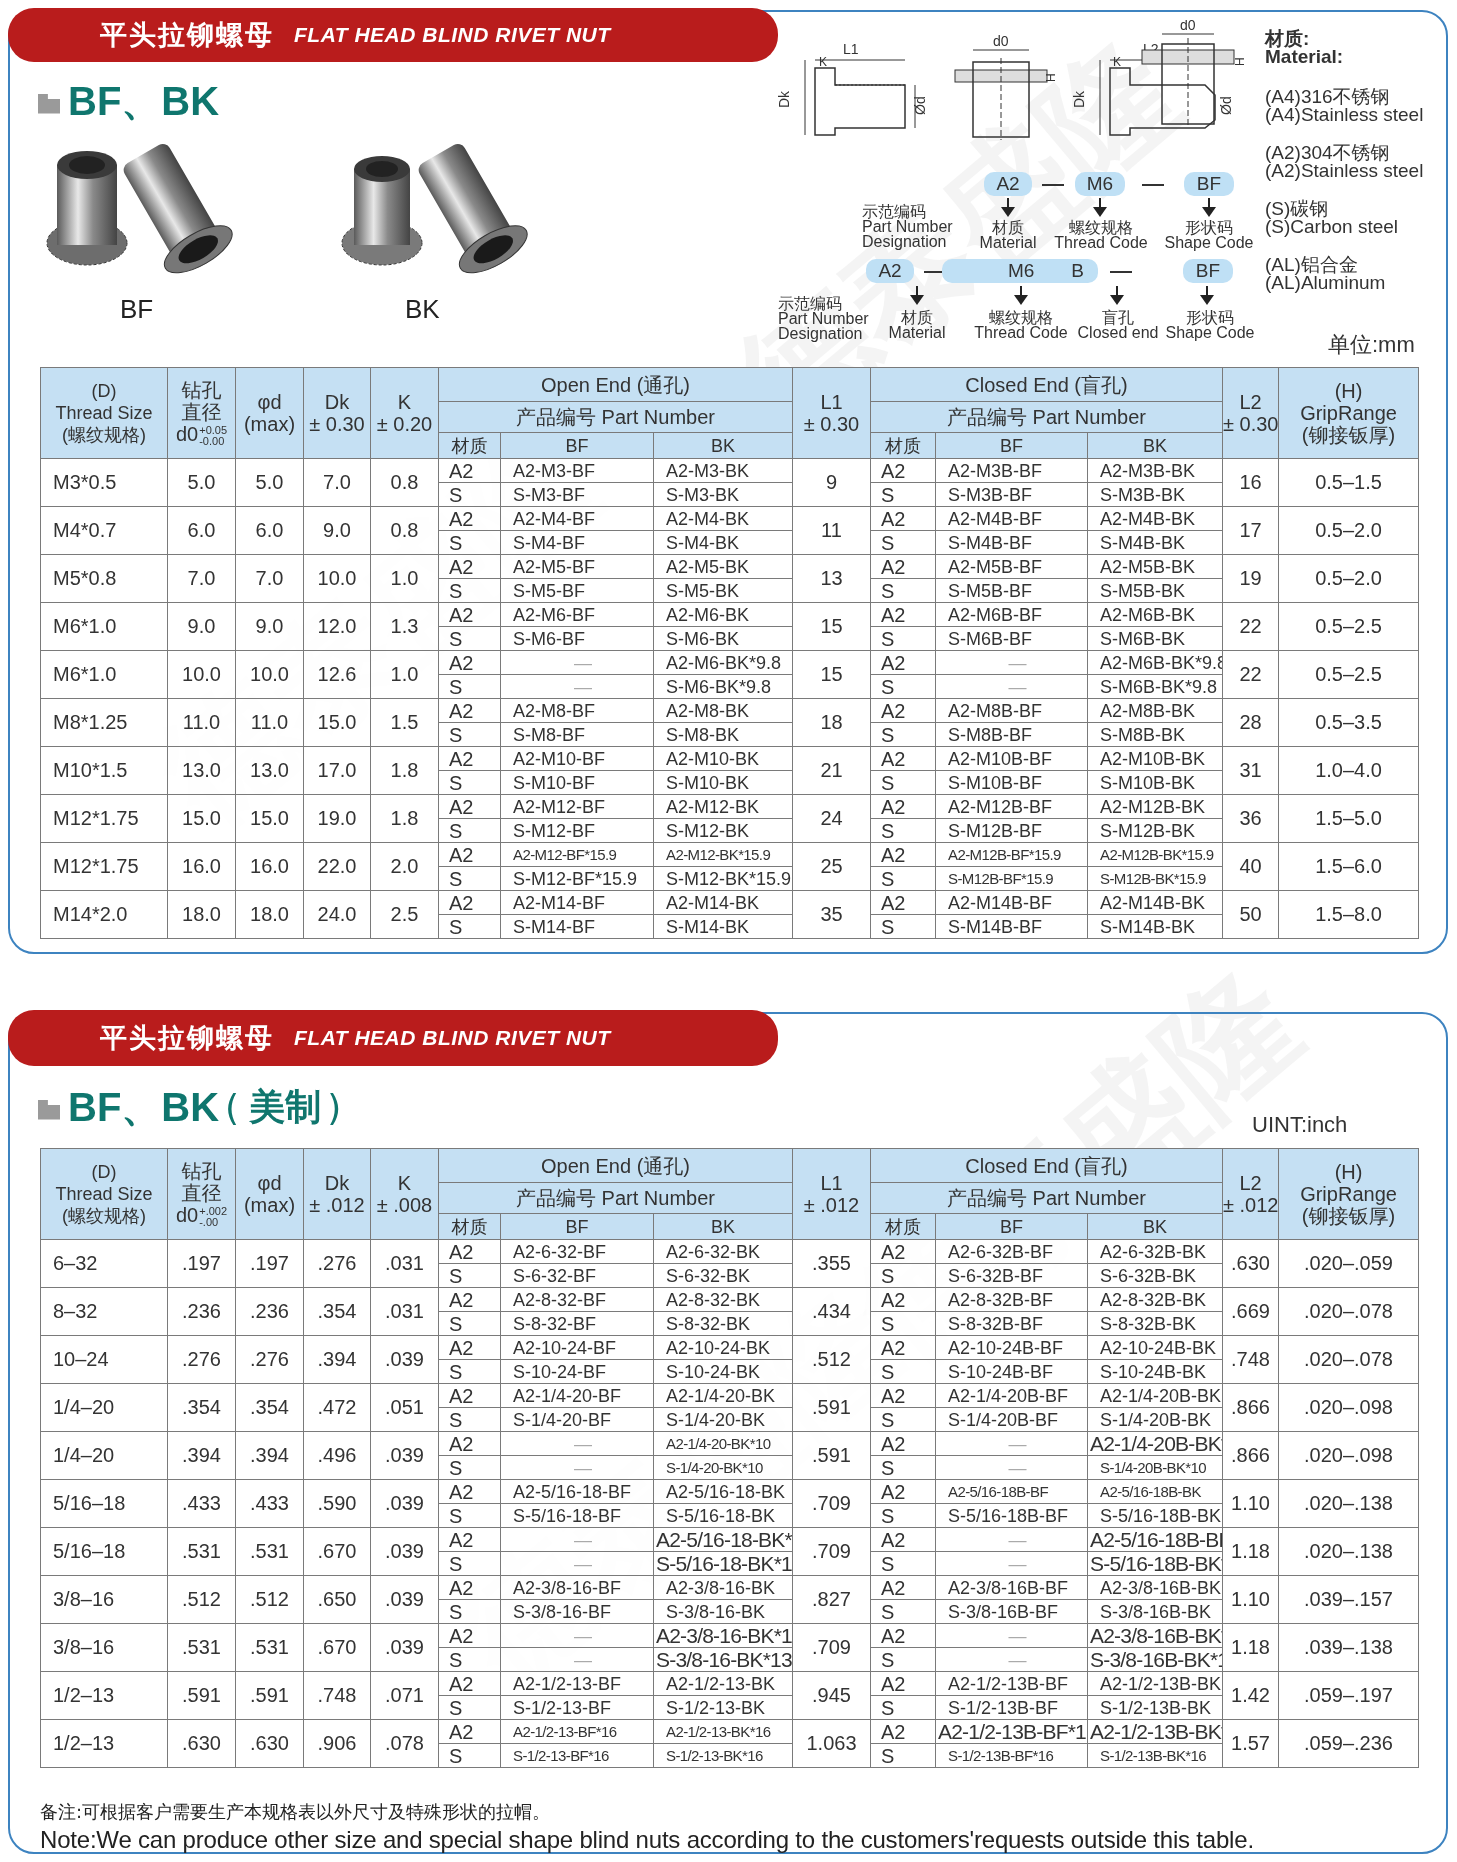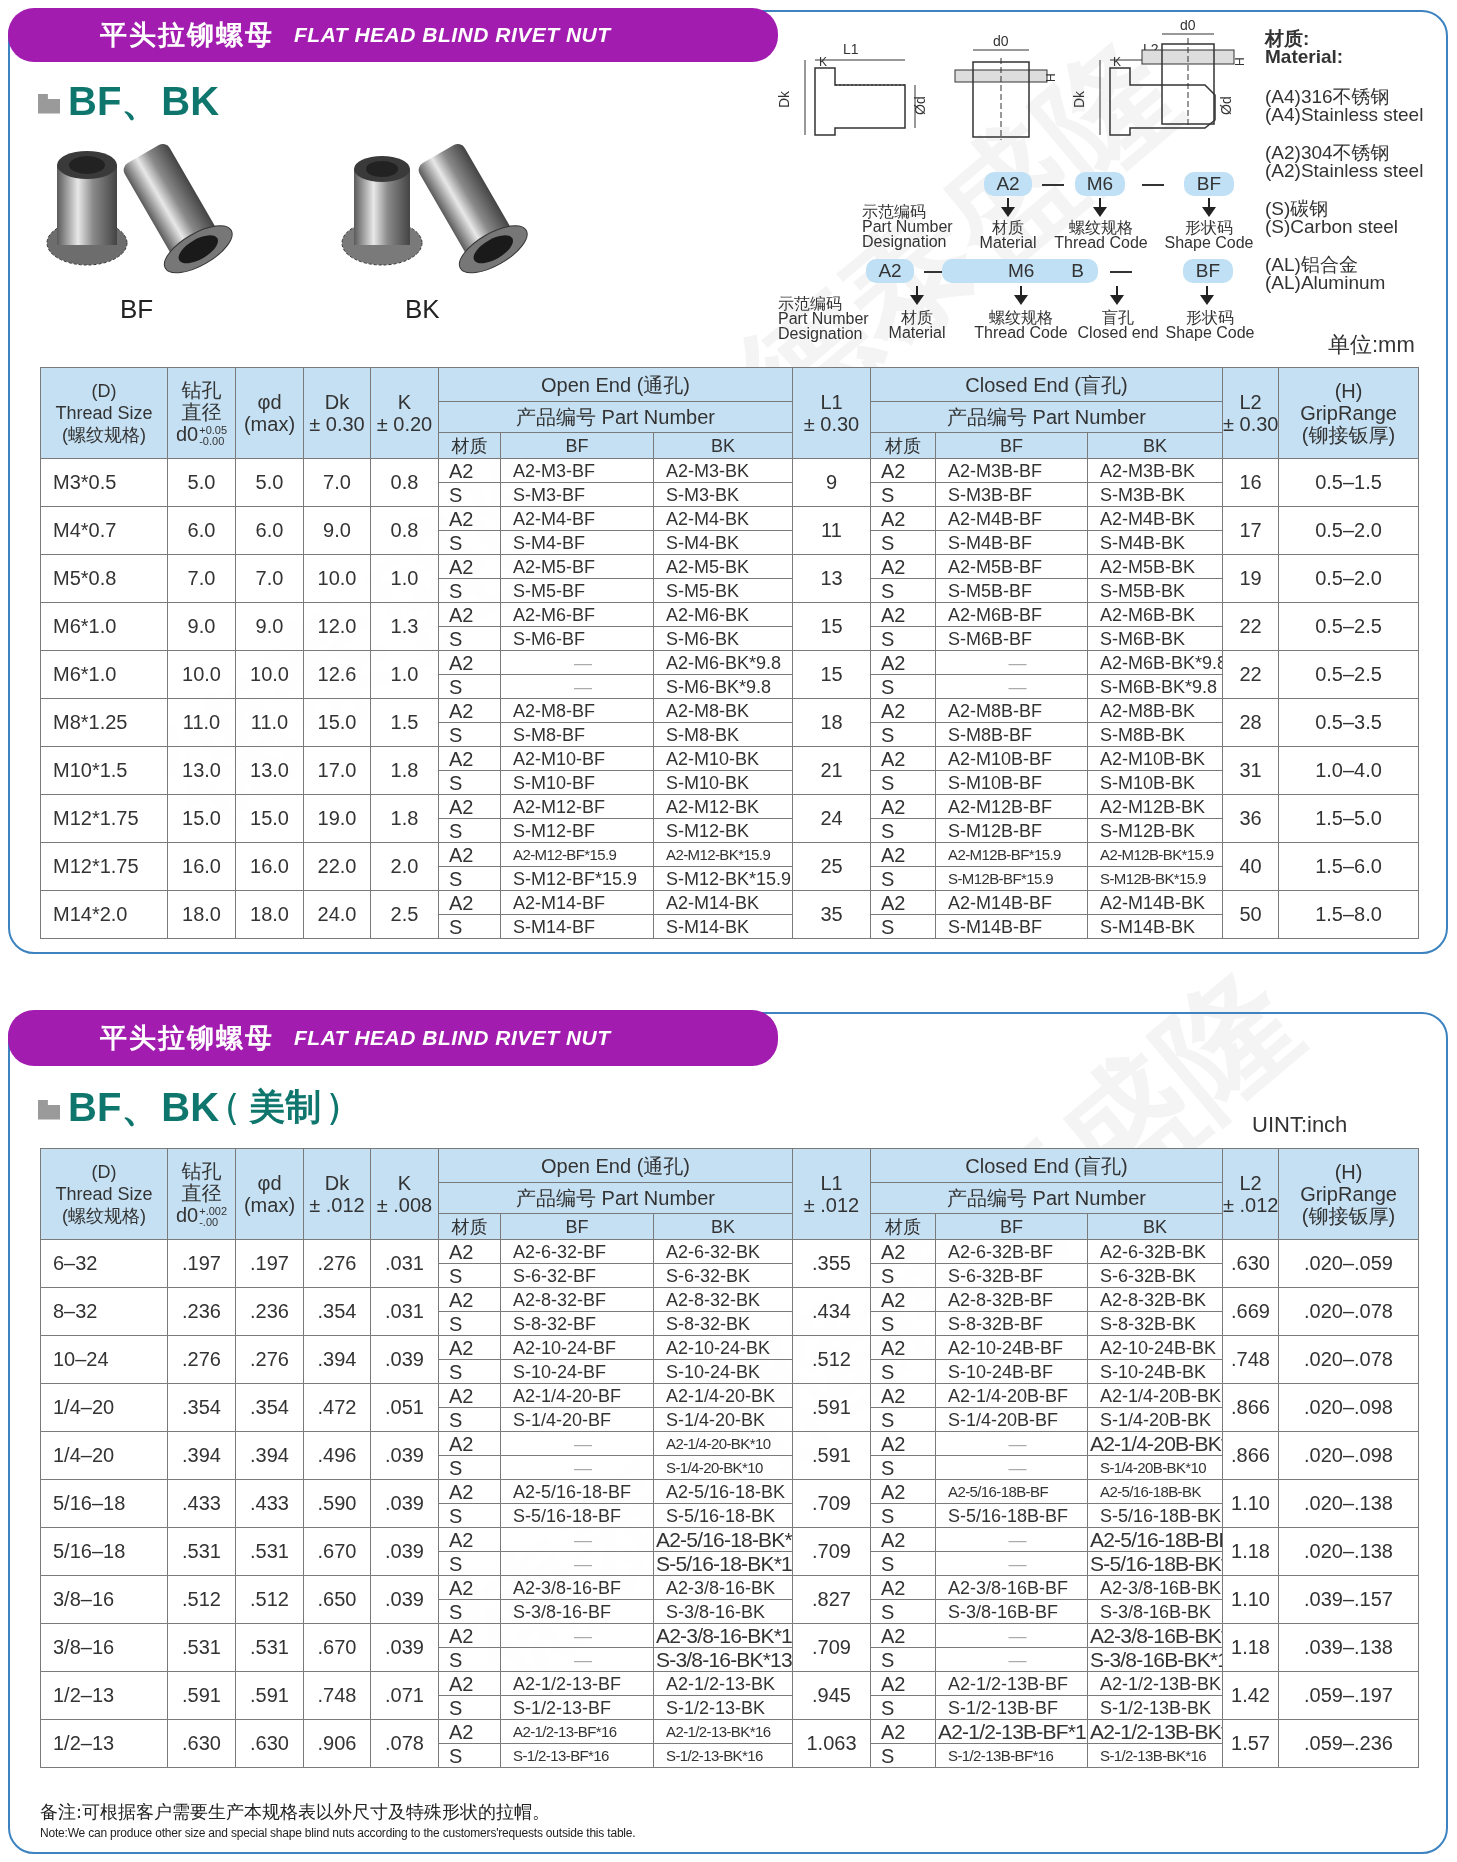--- a/index.html
+++ b/index.html
@@ -10,7 +10,7 @@
   .panel1 { left: 8px; top: 10px; width: 1440px; height: 944px; }
   .panel2 { left: 8px; top: 1012px; width: 1440px; height: 842px; }
 
-  .banner { position: absolute; background: #a21caf; border-radius: 26px 26px 26px 26px;
+  .banner { position: absolute; background: #b91c1c; border-radius: 26px 26px 26px 26px;
             color: #fff; display: flex; align-items: center; }
   .banner1 { left: 8px; top: 8px; width: 770px; height: 54px; border-bottom-right-radius: 26px; }
   .banner2 { left: 8px; top: 1010px; width: 770px; height: 56px; }

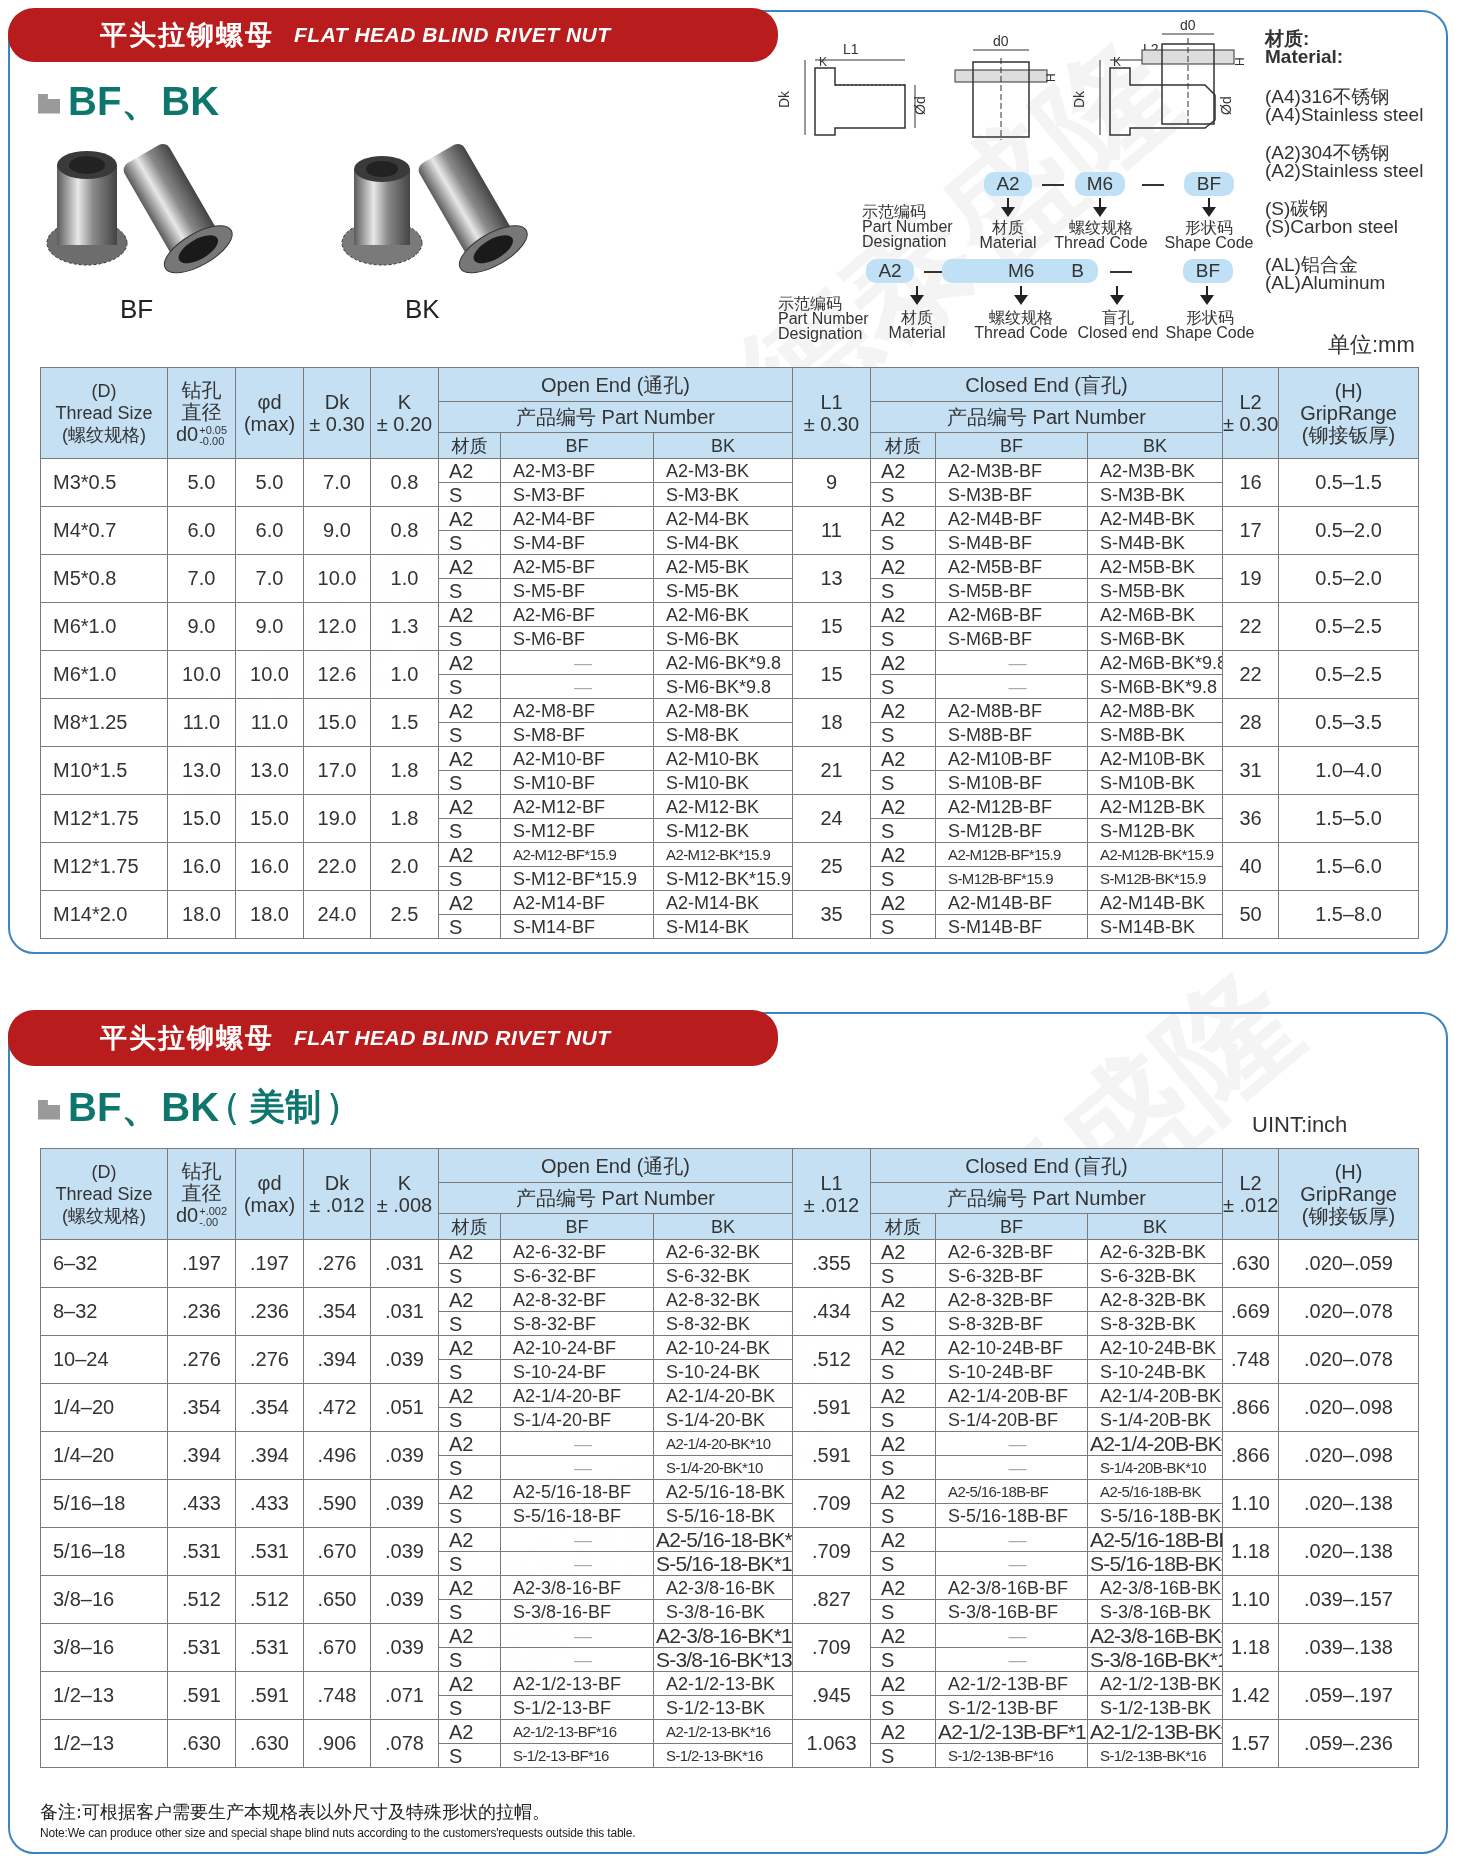--- a/index.html
+++ b/index.html
@@ -55,7 +55,7 @@
 
   .note { position: absolute; left: 40px; font-size: 19px; color: #222; }
   .note-cn { top: 1800px; font-family: "DejaVu Sans", sans-serif; font-size: 18px; }
-  .note-en { top: 1826px; font-size: 12px; letter-spacing: -0.2px; }
+  .note-en { top: 1826px; font-size: 24px; letter-spacing: -0.2px; }
 
   .watermark { position: absolute; color: rgba(150,150,150,0.10); font-family: "DejaVu Sans", sans-serif; font-weight: bold; transform: rotate(-40deg); pointer-events: none; white-space: nowrap; }
 </style>

